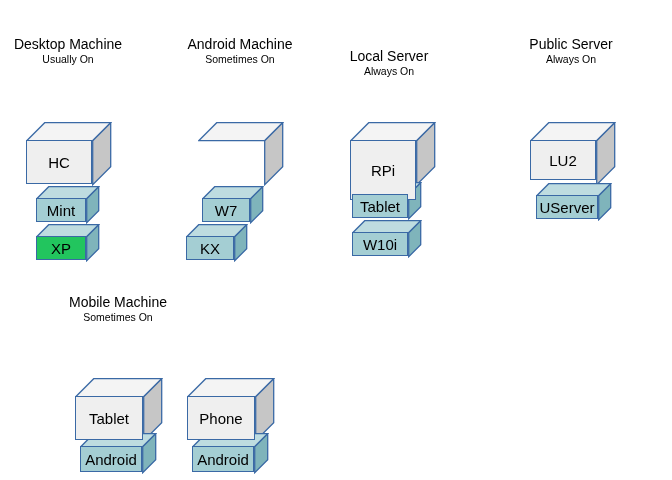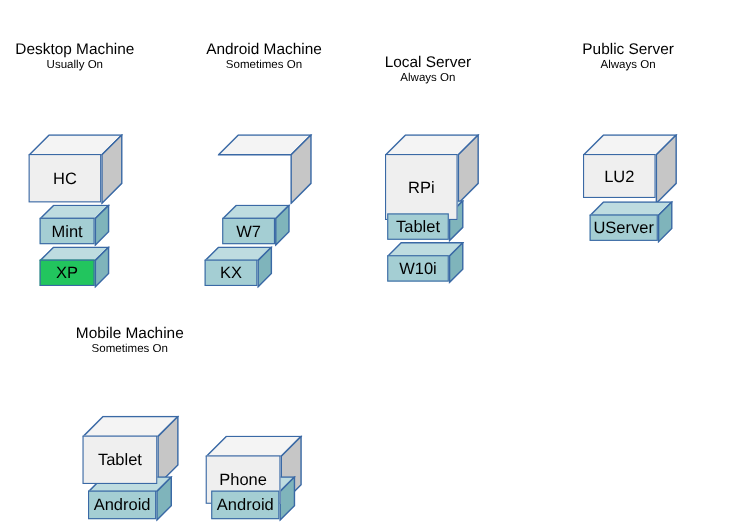--- a/index.html
+++ b/index.html
@@ -136,7 +136,7 @@
         <span class="lbl">Tablet</span>
       </div>
     </div>
-    <div class="box3d box-machine" style="left: 187px; top: 368px; width: 99px; height: 62px;">
+    <div class="box3d box-machine" style="left: 187px; top: 350px; width: 99px; height: 62px;">
       <svg width="88" height="64" style="position: absolute; left: 0px; top: 0px;">
         <path d="M0.7,18.7 L18.7,0.7 L86.7,0.7 L68.7,18.7 Z" fill="#F4F4F4" stroke="#3A69A5" stroke-width="1.3" stroke-linejoin="miter"></path>
         <path d="M68.7,18.7 L86.7,0.7 L86.7,44.7 L68.7,62.7 Z" fill="#C6C6C6" stroke="#3A69A5" stroke-width="1.3" stroke-linejoin="miter"></path>

